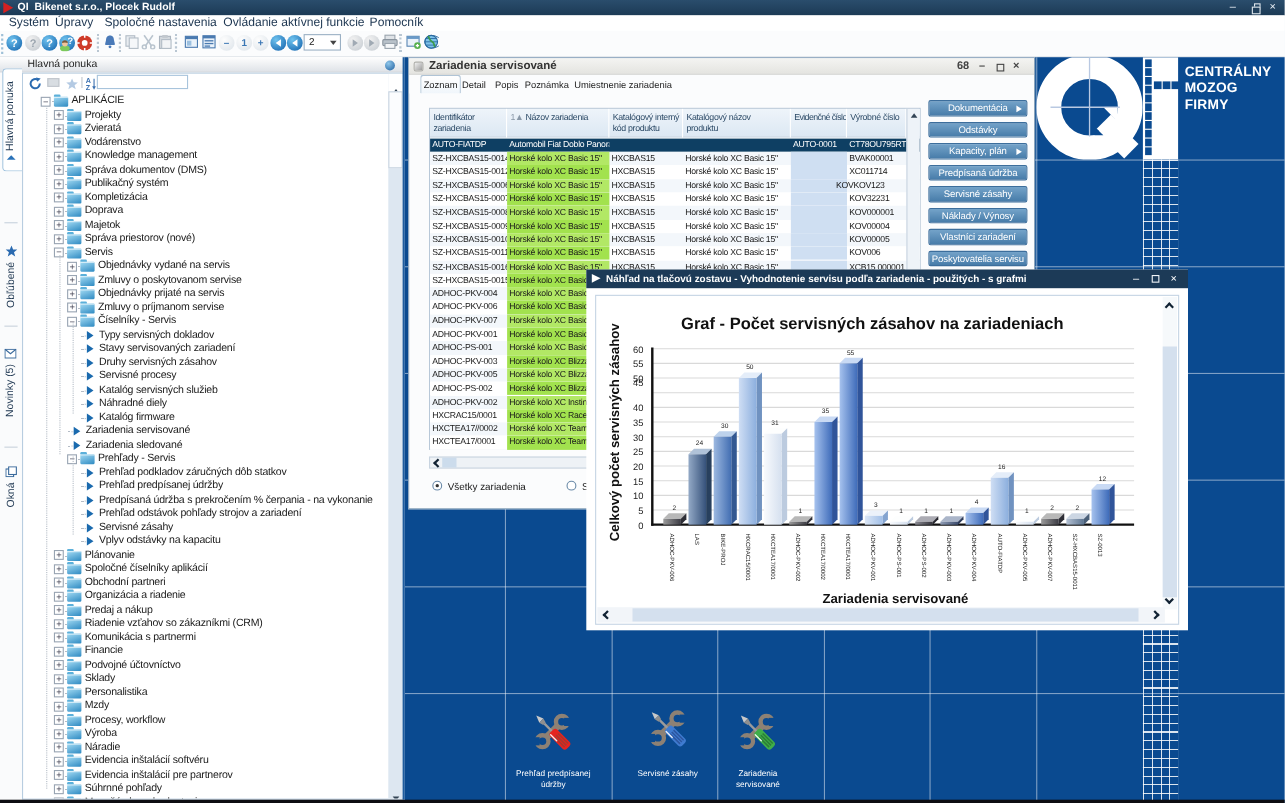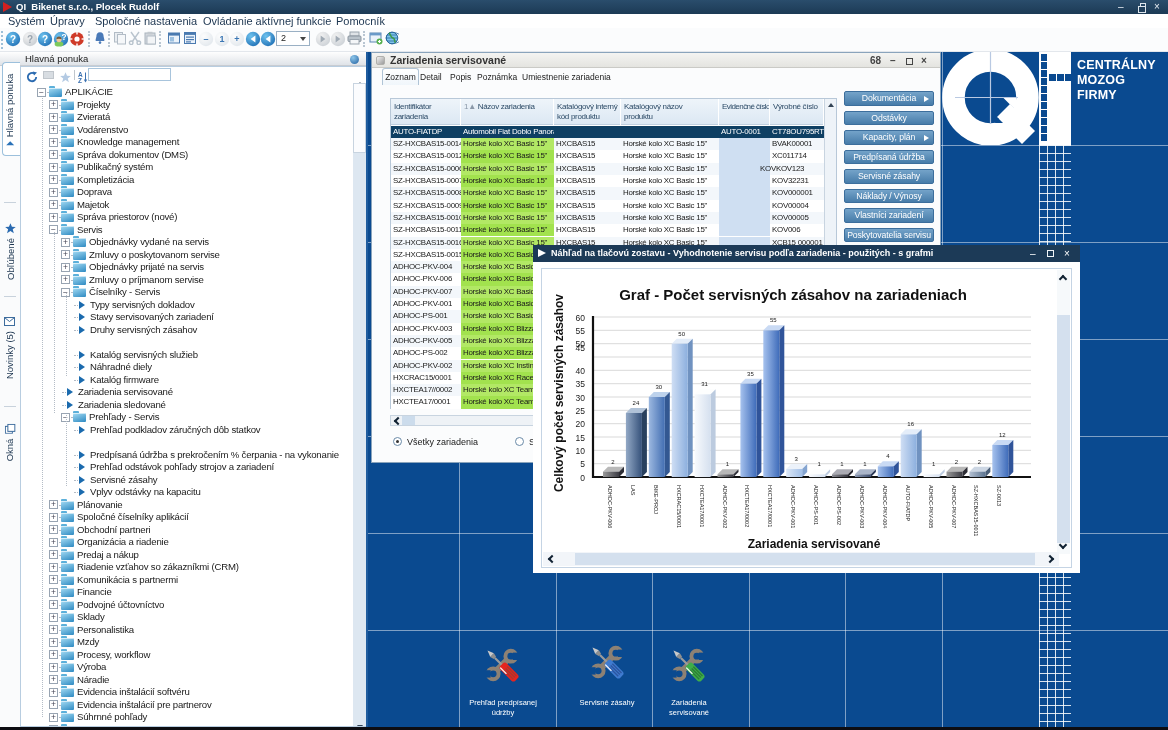--- a/index.html
+++ b/index.html
@@ -667,6 +667,11 @@
         <span class="ar" style="left:78px"></span>
         <span class="tl" style="left:89px">Druhy servisných zásahov</span>
       </div>
+<div class="ti" style="top:335.3px">
+        <span class="cn" style="left:73px"></span>
+        <span class="ar" style="left:78px"></span>
+        <span class="tl" style="left:89px">Servisné procesy</span>
+      </div>
 <div class="ti" style="top:360.3px">
         <span class="cn" style="left:73px"></span>
         <span class="ar" style="left:78px"></span>

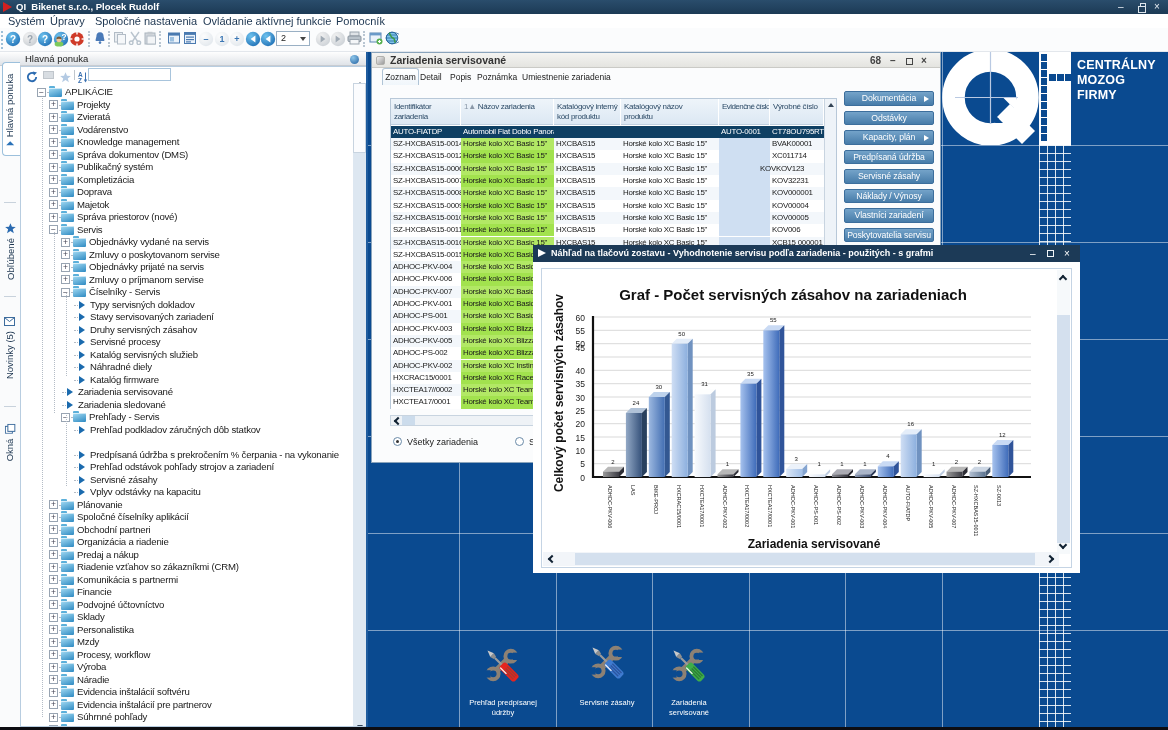--- a/index.html
+++ b/index.html
@@ -708,6 +708,11 @@
         <span class="ar" style="left:78px"></span>
         <span class="tl" style="left:89px">Prehľad podkladov záručných dôb statkov</span>
       </div>
+<div class="ti" style="top:435.3px">
+        <span class="cn" style="left:73px"></span>
+        <span class="ar" style="left:78px"></span>
+        <span class="tl" style="left:89px">Prehľad predpísanej údržby</span>
+      </div>
 <div class="ti" style="top:447.8px">
         <span class="cn" style="left:73px"></span>
         <span class="ar" style="left:78px"></span>

